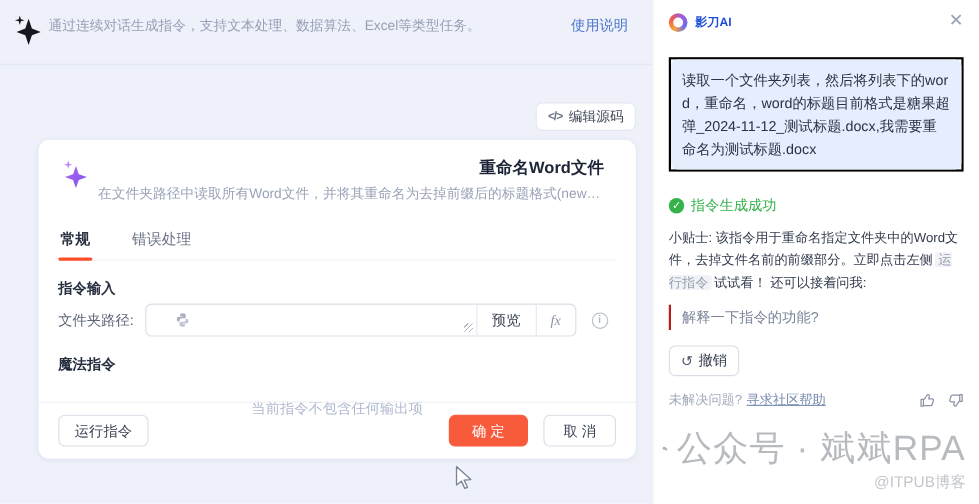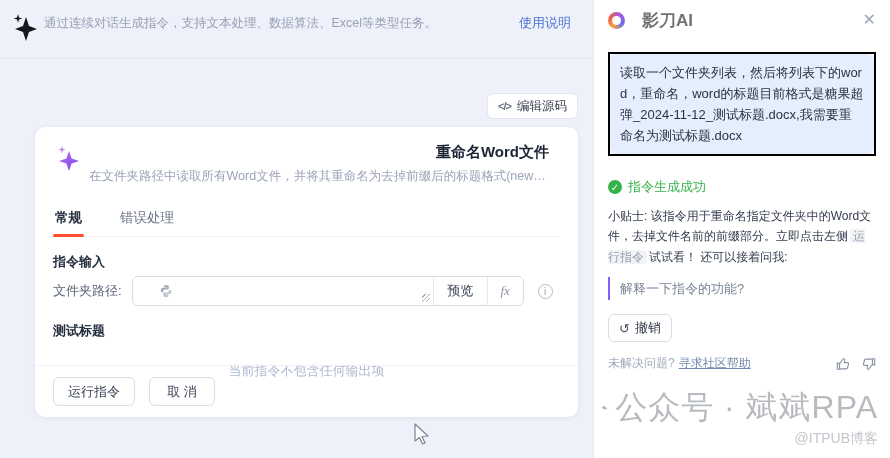--- a/index.html
+++ b/index.html
@@ -81,7 +81,7 @@
     background:conic-gradient(from 210deg, #f7a23b, #ef5b4d, #a05ce0, #6a6cf0, #f7a23b);
     display:flex; align-items:center; justify-content:center; }
   .ai-logo-hole { width:9px; height:9px; border-radius:50%; background:#fff; }
-  .rp-title { font-weight:bold; font-size:17px; margin-left:17px; color:#737373; }
+  .rp-title { font-weight:bold; font-size:11px; margin-left:7px; color:#1d4ed8; }
   .close-btn { margin-left:auto; color:#9aa3b5; font-size:16px; cursor:pointer; line-height:1; }
 
   .user-msg-annotation { border:2px solid #000000; margin-top:12px; }

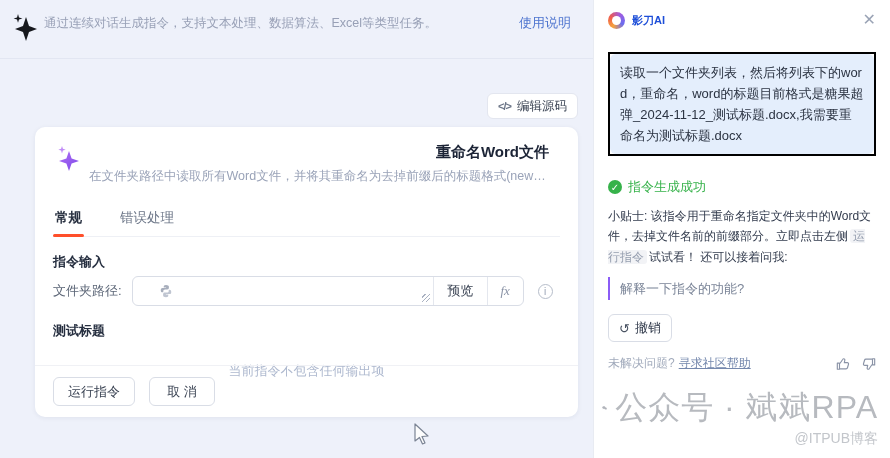--- a/index.html
+++ b/index.html
@@ -96,7 +96,7 @@
   .tip-text { margin-top:10px; color:#323b4d; font-size:12px; line-height:1.68; }
   .chip { background:#f2f3f6; color:#959eaf; border-radius:3px; padding:0 3px; margin:0 2px; }
 
-  .suggestions { border-left:2px solid #8b5cf6; margin-top:10px; padding-left:10px;
+  .suggestions { border-left:2px solid #b91c1c; margin-top:10px; padding-left:10px;
     color:#7b8598; font-size:13px; line-height:1.8; }
   .suggestion { cursor:pointer; }
 

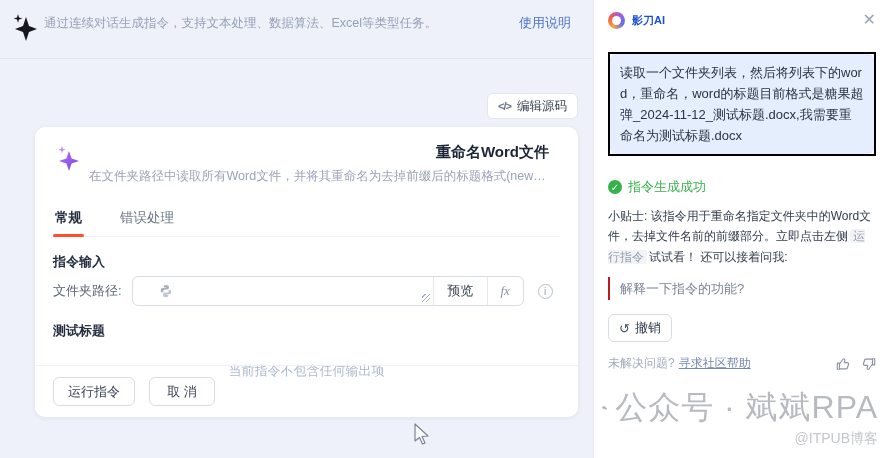--- a/index.html
+++ b/index.html
@@ -186,7 +186,7 @@
         <div class="info-icon">i</div>
       </div>
 
-      <div class="sec-label">测试标题</div>
+      <div class="sec-label">魔法指令</div>
       <div class="empty-output">当前指令不包含任何输出项</div>
 
       <div class="card-footer">

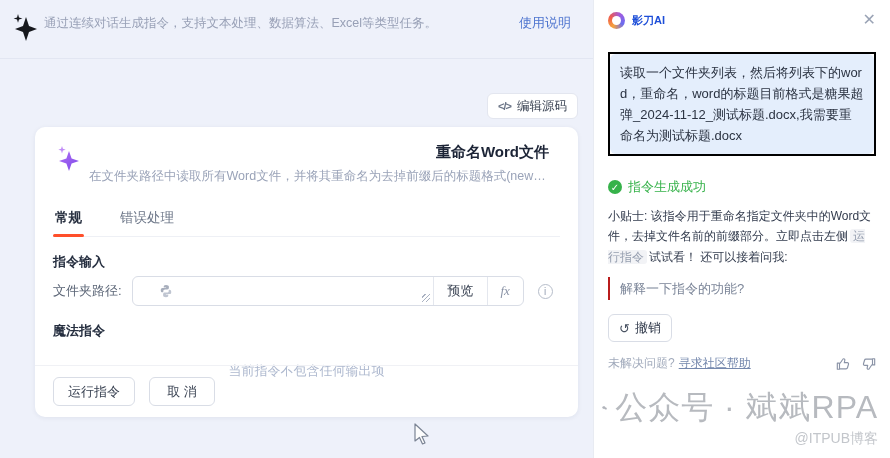--- a/index.html
+++ b/index.html
@@ -191,6 +191,7 @@
 
       <div class="card-footer">
         <div class="btn btn-outline">运行指令</div>
+        <div class="btn btn-primary">确 定</div>
         <div class="btn btn-outline btn-cancel">取 消</div>
       </div>
     </div>

